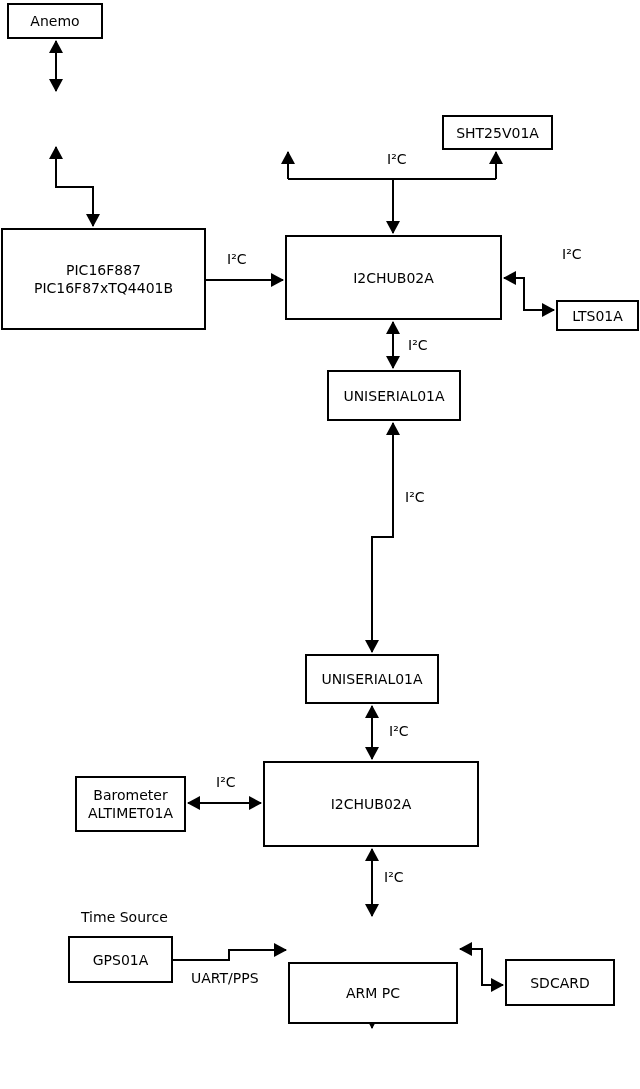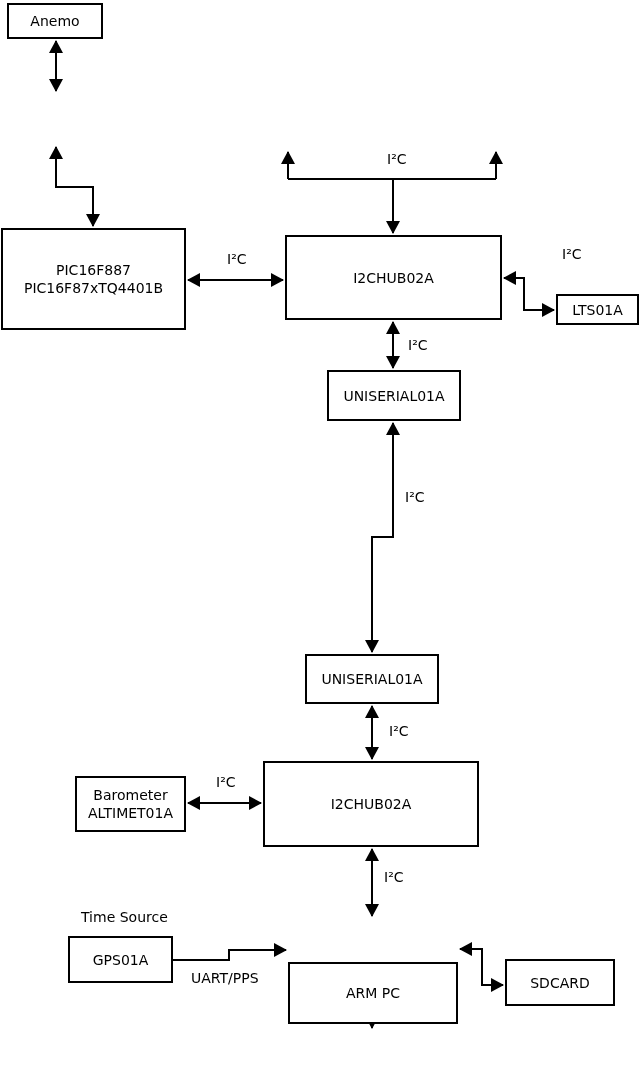--- a/index.html
+++ b/index.html
@@ -78,6 +78,9 @@
   </div>
 
 
+  <div class="node" style="left:442px;top:115px;width:111px;height:35px">
+    <span>SHT25V01A</span>
+  </div>
 
   <div class="node" style="left:285px;top:235px;width:217px;height:85px">
     <span>I2CHUB02A</span>

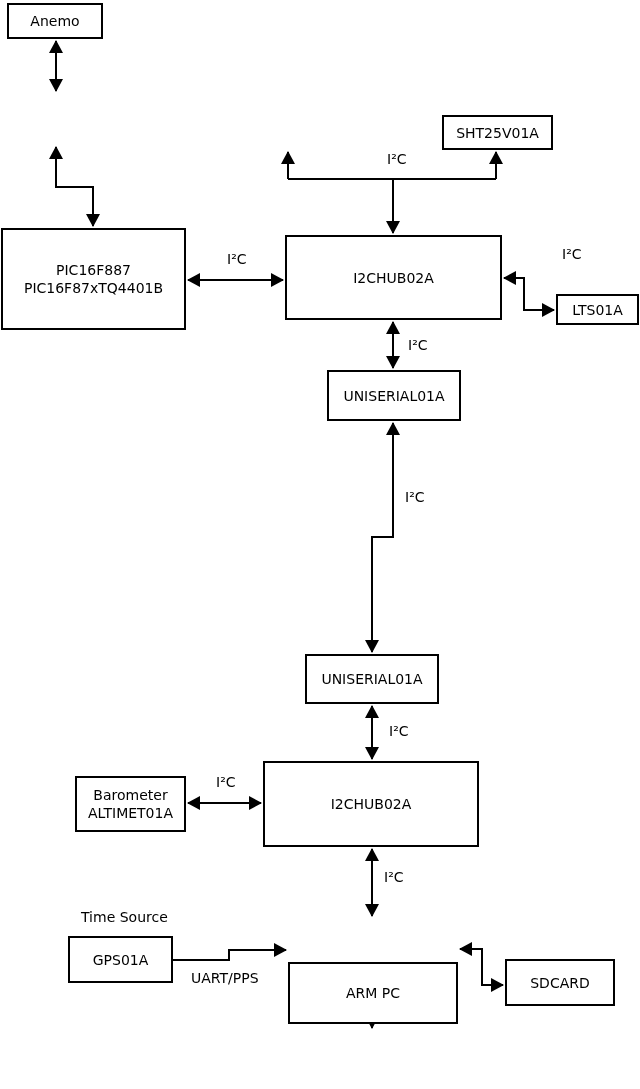--- a/index.html
+++ b/index.html
@@ -72,7 +72,7 @@
   </div>
 
 
-  <div class="node" style="left:1px;top:228px;width:185px;height:102px">
+  <div class="node" style="left:1px;top:228px;width:205px;height:102px">
     <span>PIC16F887</span>
     <span>PIC16F87xTQ4401B</span>
   </div>

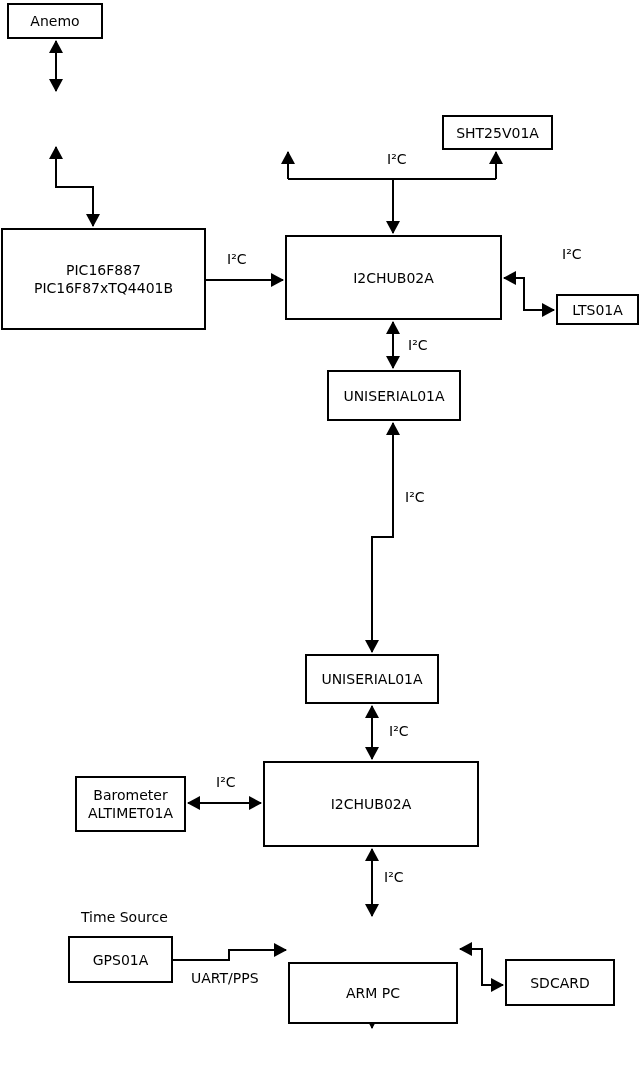--- a/index.html
+++ b/index.html
@@ -86,7 +86,7 @@
     <span>I2CHUB02A</span>
   </div>
 
-  <div class="node" style="left:556px;top:294px;width:83px;height:31px">
+  <div class="node" style="left:556px;top:300px;width:83px;height:31px">
     <span>LTS01A</span>
   </div>
 

